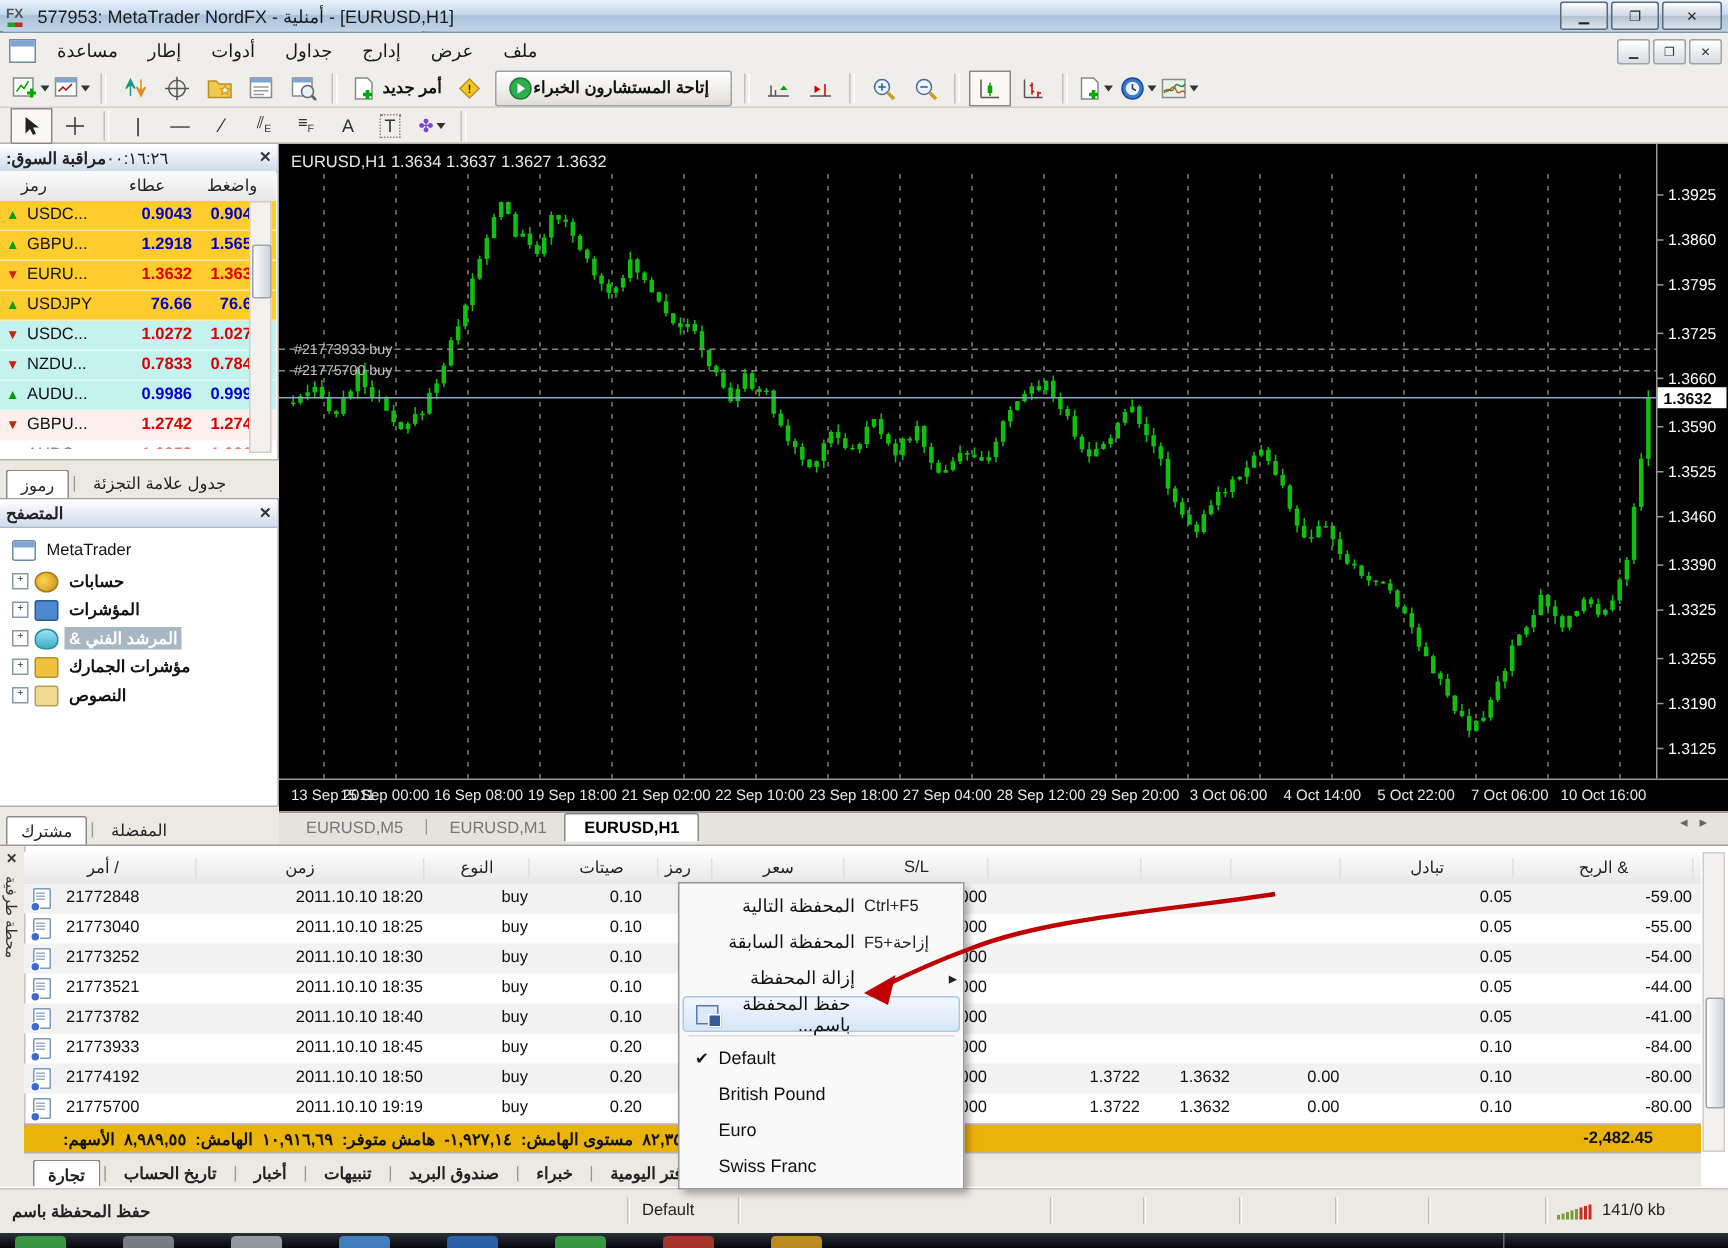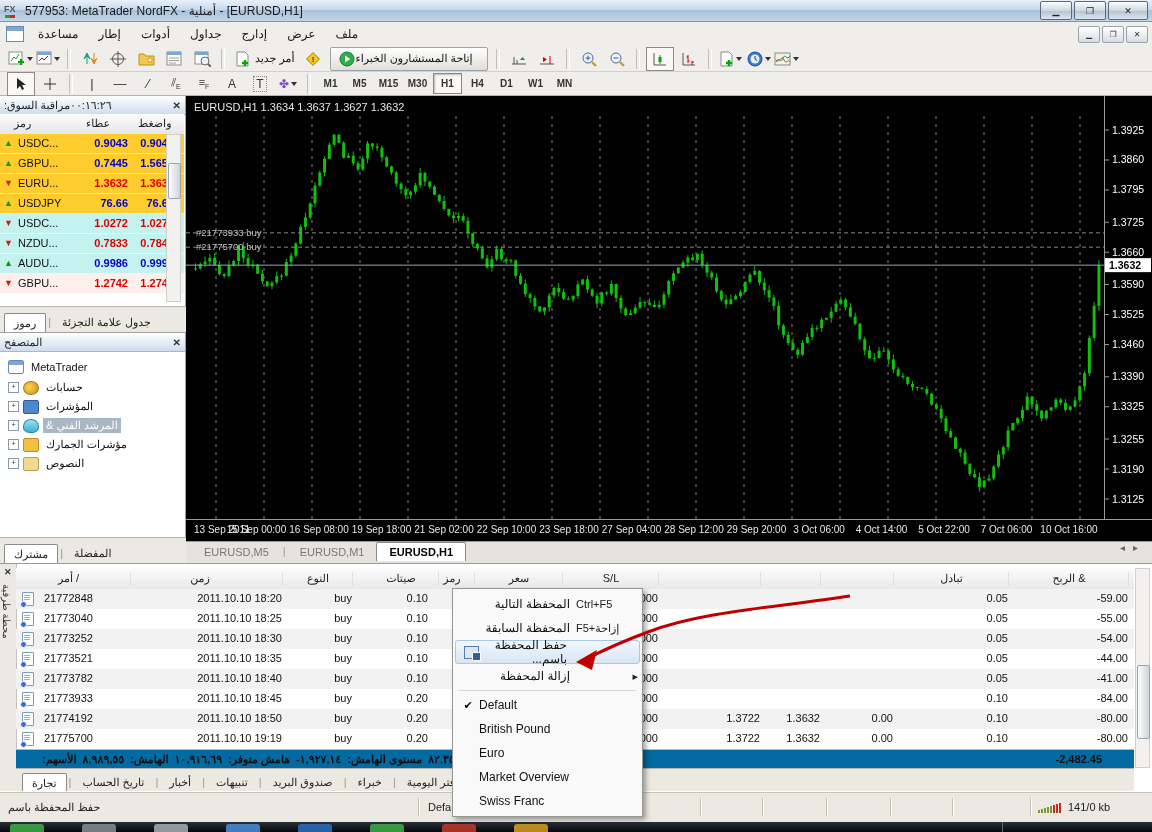--- a/index.html
+++ b/index.html
@@ -125,7 +125,7 @@
     box-shadow:4px 5px 7px rgba(0,0,0,.35);z-index:55;display:flex;align-items:center;justify-content:center;box-sizing:border-box;}
   #callout .txt{direction:rtl;text-align:center;font-weight:bold;font-size:15px;color:#000;line-height:1.7;padding:0 14px;}
   #arrow-svg{left:0;top:0;width:1152px;height:832px;pointer-events:none;z-index:54;}
-  .rtl{direction:rtl;}
+  .rtl{direction:rtl;font-weight:bold;}
 </style>
 </head>
 <body>

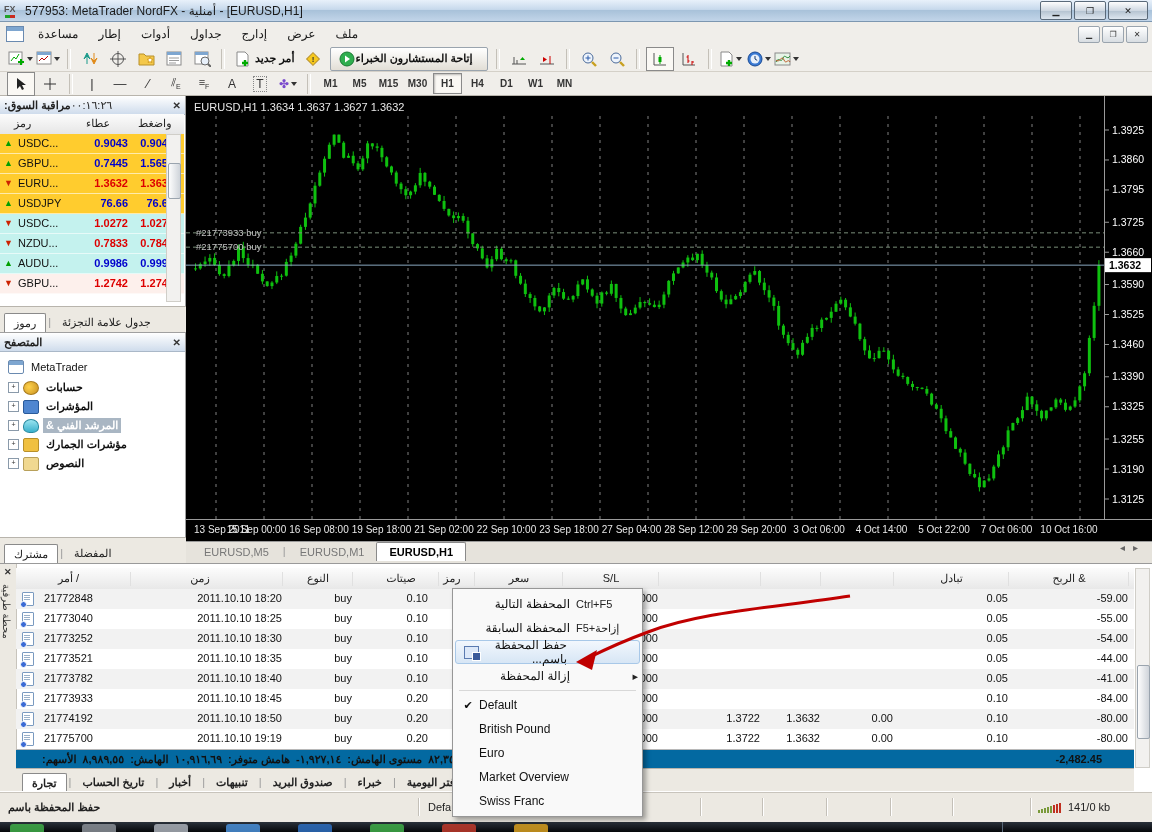--- a/index.html
+++ b/index.html
@@ -344,7 +344,6 @@
         <span class="caret"></span>
       </span>
     <span class="tsep"></span>
-    <span id="tf-box"><span class="tf">M1</span><span class="tf">M5</span><span class="tf">M15</span><span class="tf">M30</span><span class="tf active">H1</span><span class="tf">H4</span><span class="tf">D1</span><span class="tf">W1</span><span class="tf">MN</span></span>
   </div>
 
   <div id="marketwatch" class="abs">

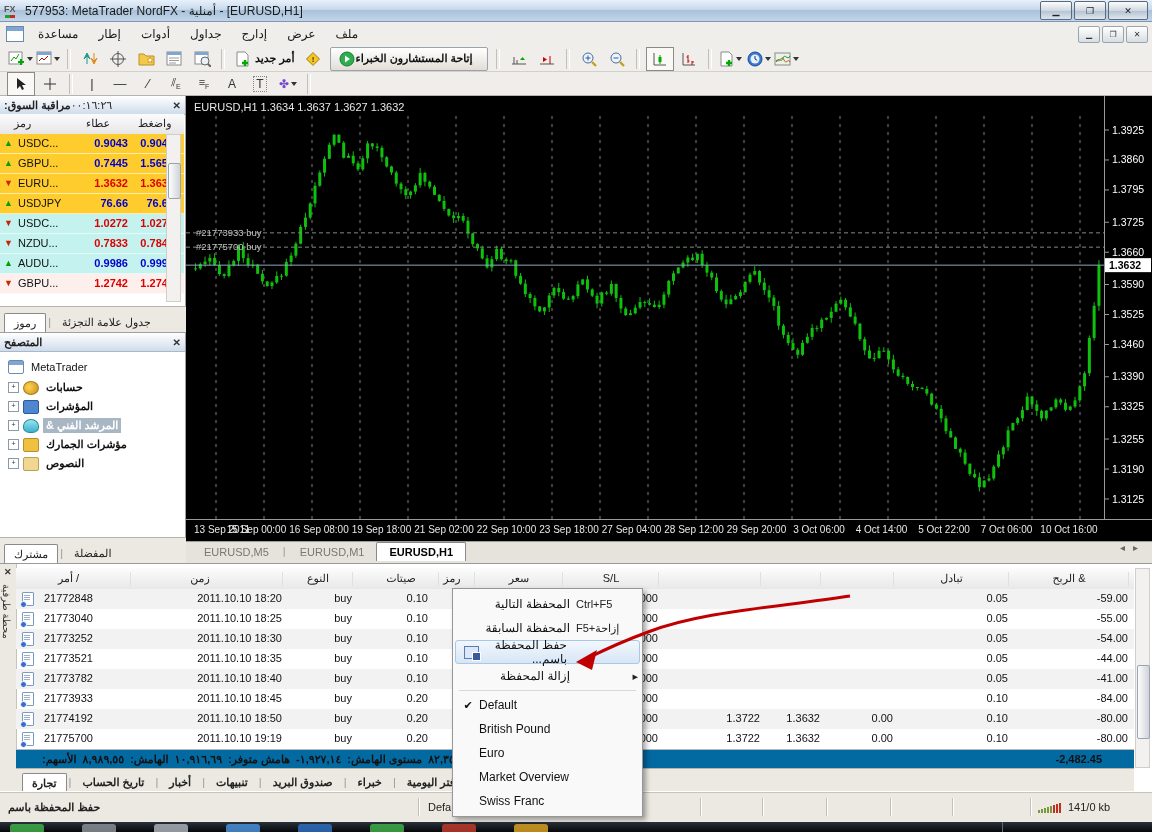--- a/index.html
+++ b/index.html
@@ -367,7 +367,7 @@
         <div class="mwrow" style="top: 58px; background: rgb(255, 204, 46);">
           <span class="ar" style="color: rgb(0, 160, 0);">▲</span>
           <span class="sym" style="color: rgb(17, 17, 17);">GBPU...</span>
-          <span class="bid" style="color: rgb(0, 0, 204);">0.7445</span>
+          <span class="bid" style="color: rgb(0, 0, 204);">1.2918</span>
           <span class="ask" style="color: rgb(0, 0, 204);">1.5657</span>
         </div>
         <div class="mwrow" style="top: 78px; background: rgb(255, 204, 46);">

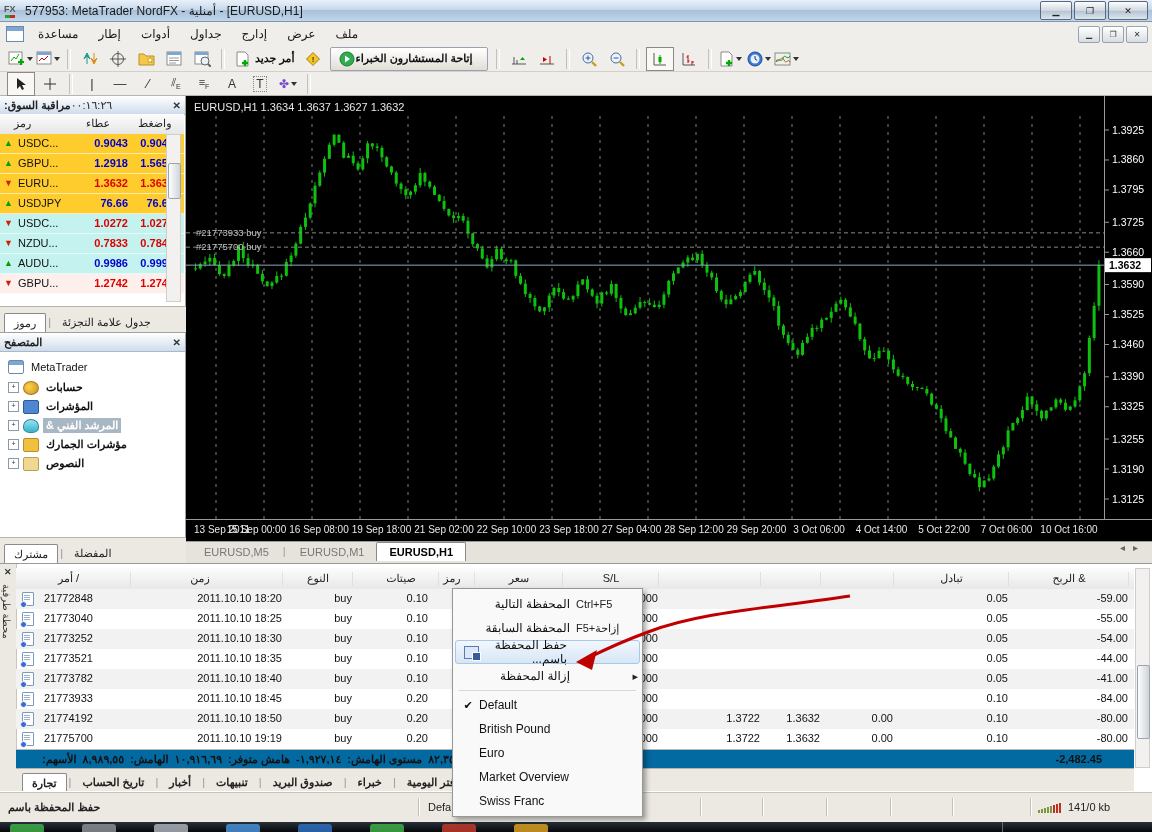--- a/index.html
+++ b/index.html
@@ -1115,6 +1115,11 @@
         <span class="clabel" dir="rtl">المحفظة السابقة</span>
         <span class="cshort" dir="rtl">إزاحة+F5</span>
       </div>
+      <div class="citem">
+        <span class="icon-col"></span>
+        <span class="clabel" dir="rtl">إزالة المحفظة</span>
+        <span class="cshort" style="text-align: right;">▸</span>
+      </div>
       <div class="citem hl">
         <span class="icon-col">
           <span class="saveico"></span>
@@ -1122,11 +1127,6 @@
         <span class="clabel" dir="rtl">حفظ المحفظة باسم...</span>
         <span class="cshort"></span>
       </div>
-      <div class="citem">
-        <span class="icon-col"></span>
-        <span class="clabel" dir="rtl">إزالة المحفظة</span>
-        <span class="cshort" style="text-align: right;">▸</span>
-      </div>
       <div class="csep"></div>
       <div class="citem eng">
         <span class="icon-col">

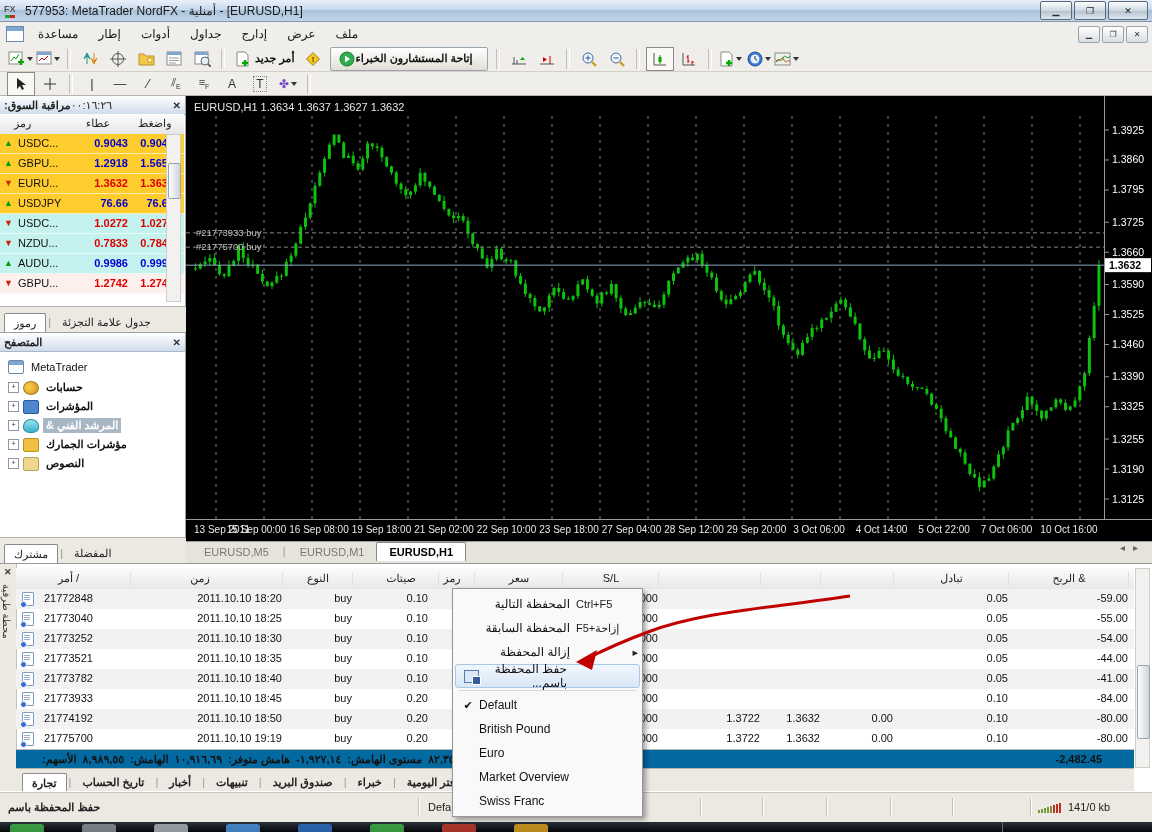--- a/index.html
+++ b/index.html
@@ -88,7 +88,7 @@
   .ordico{position:absolute;left:6px;top:3px;width:10px;height:12px;background:#fff;border:1px solid #7a9ac0;border-radius:1px;}
   .ordico:after{content:"";position:absolute;left:1px;top:2px;width:6px;height:1px;background:#9ab0c8;box-shadow:0 2px 0 #9ab0c8,0 4px 0 #9ab0c8;}
   .ordico:before{content:"";position:absolute;left:-3px;bottom:-3px;width:5px;height:5px;border-radius:50%;background:#3a6ad4;border:1px solid #fff;z-index:1;}
-  #term-summary{position:absolute;left:16px;top:185px;width:1118px;height:19px;background:#0369a1;border-top:1px solid #b8b8b8;
+  #term-summary{position:absolute;left:16px;top:185px;width:1118px;height:19px;background:#eab308;border-top:1px solid #b8b8b8;
     display:flex;align-items:center;font-weight:bold;font-size:11px;color:#111;}
   #term-summary .seg{margin-left:6px;white-space:nowrap;}
   .num{direction:ltr;unicode-bidi:bidi-override;}

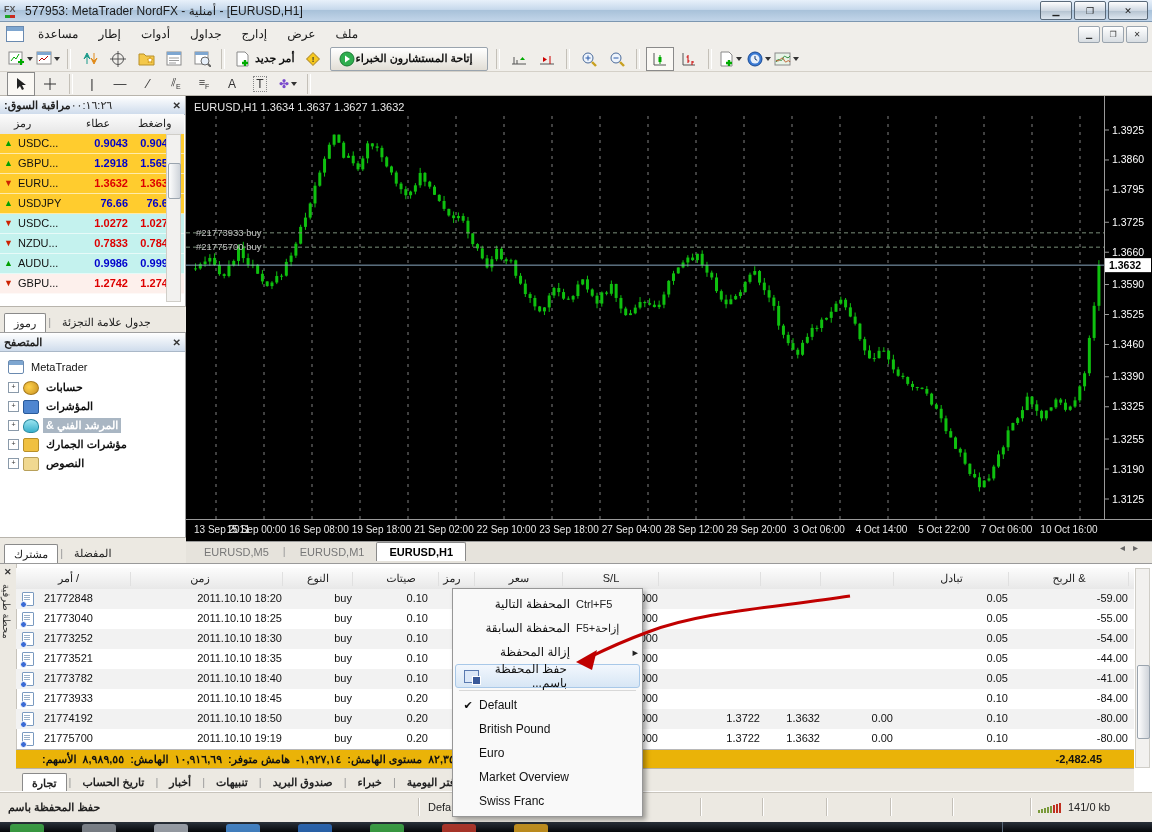--- a/index.html
+++ b/index.html
@@ -1144,10 +1144,6 @@
       </div>
       <div class="citem eng">
         <span class="icon-col"></span>
-        <span class="clabel">Market Overview</span>
-      </div>
-      <div class="citem eng">
-        <span class="icon-col"></span>
         <span class="clabel">Swiss Franc</span>
       </div>
     </div>

